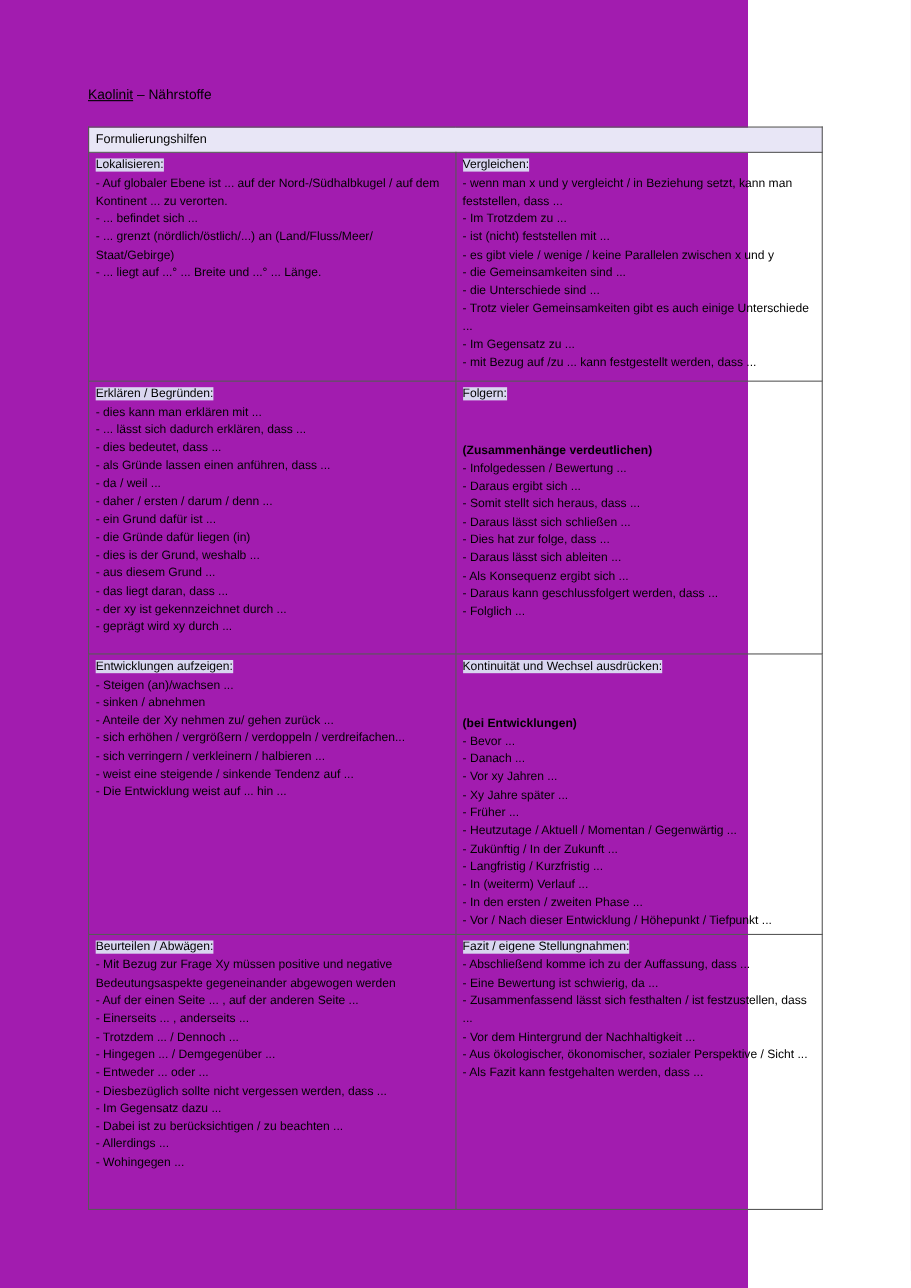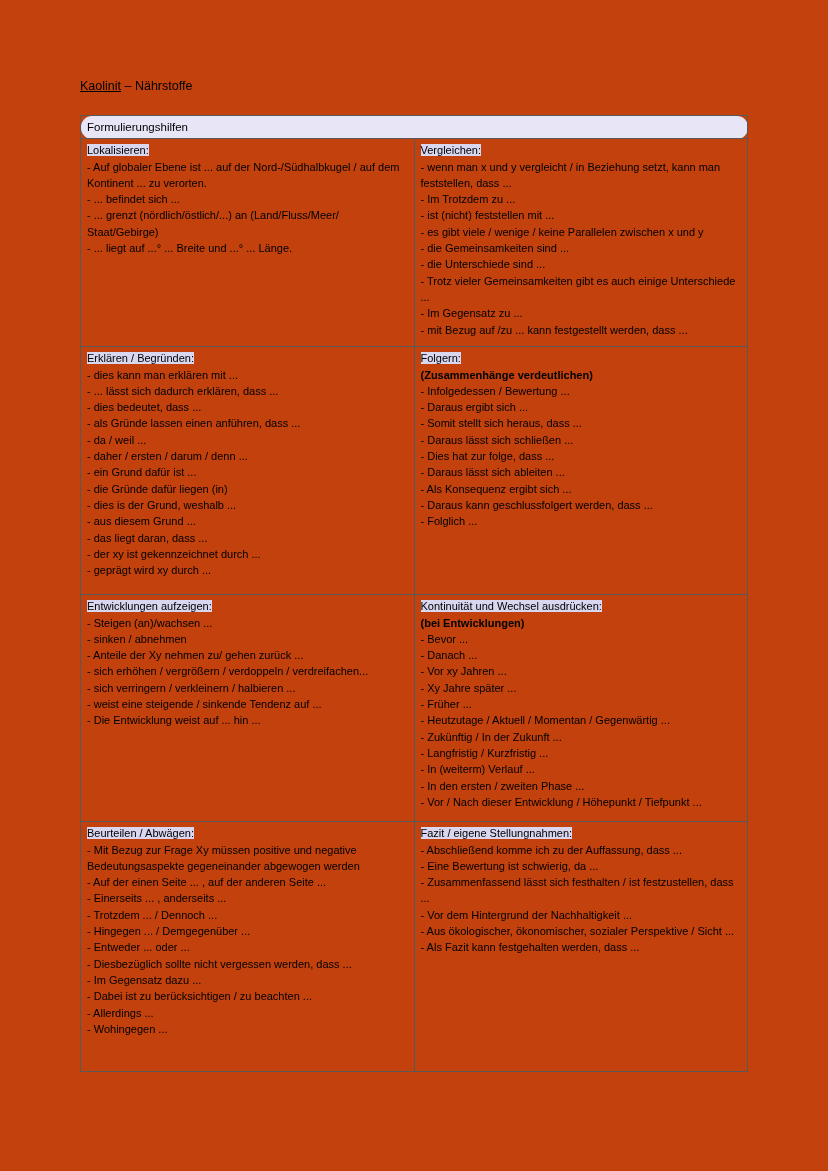--- a/index.html
+++ b/index.html
@@ -11,7 +11,7 @@
     position: relative;
     overflow: hidden;
   }
-  .page { position: absolute; left: 0; top: 0; width: 828px; height: 1171px; background: #c2410c; }
+  .page { position: absolute; left: 0; top: 0; width: 680px; height: 1171px; background: #a21caf; }
   .title {
     position: absolute; left: 80px; top: 79px;
     font-size: 12.5px; font-weight: normal; white-space: nowrap;

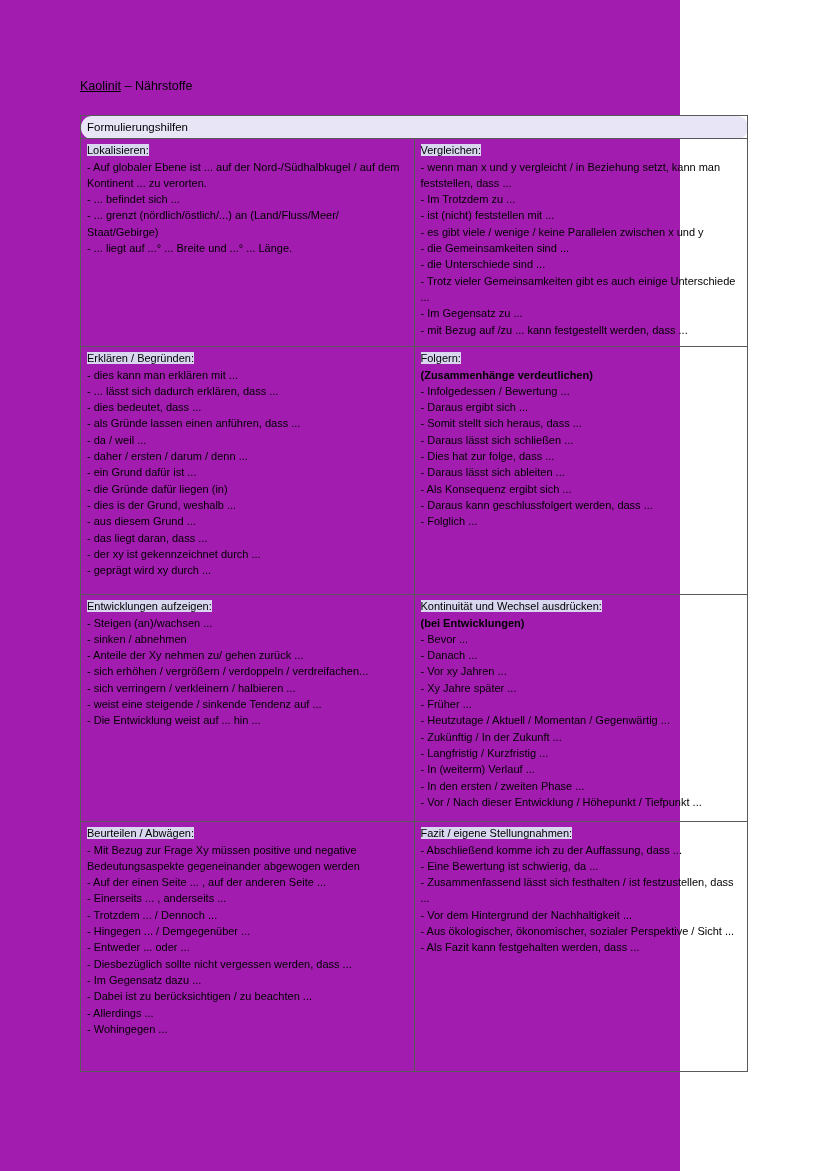--- a/index.html
+++ b/index.html
@@ -34,7 +34,6 @@
     height: 22px;
     padding: 3px 6px;
     font-size: 11.5px;
-    border-radius: 11px;
   }
   #rows tr:nth-child(1) td { height: 208px; }
   #rows tr:nth-child(2) td { height: 248px; }

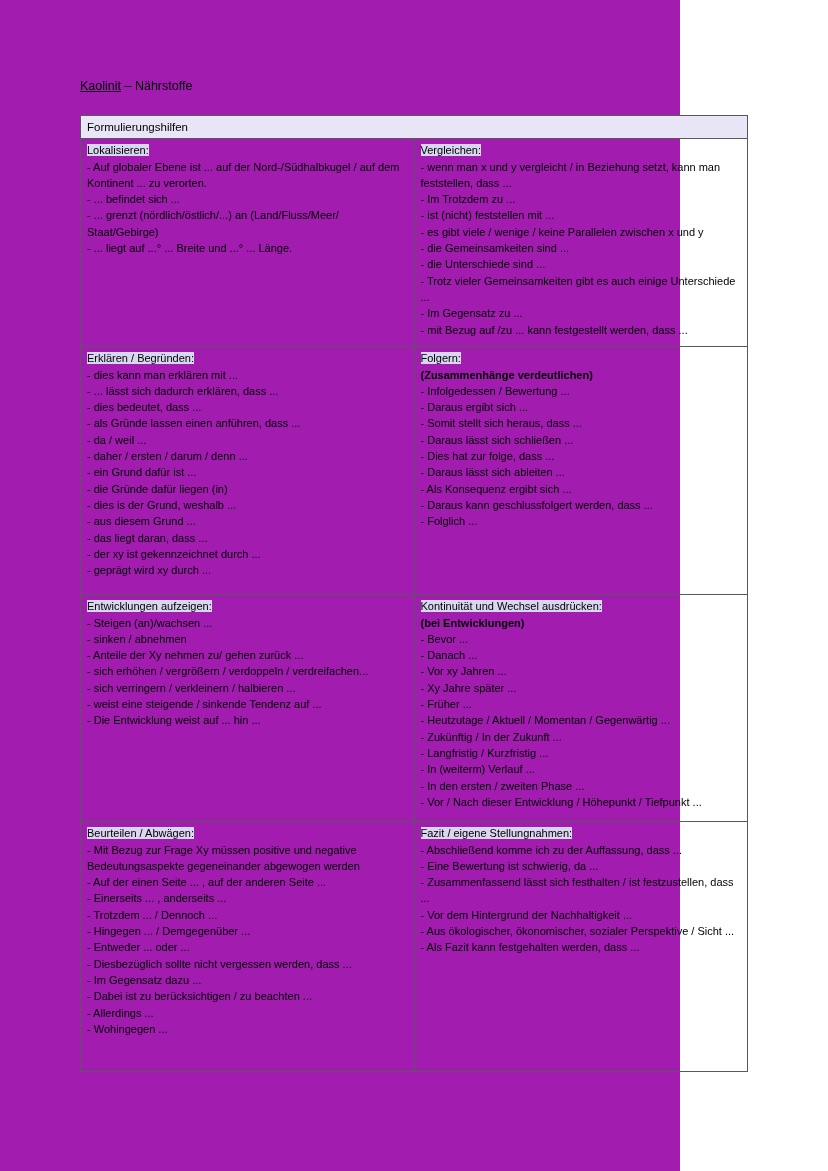--- a/index.html
+++ b/index.html
@@ -41,7 +41,7 @@
   #rows tr:nth-child(4) td { height: 250px; }
   .heading { font-weight: normal; }
   .heading .hl { background: #d9d6f0; }
-  .subheading { font-weight: bold; }
+  .subheading { font-weight: bold; margin-top: 35px; }
   .line { font-weight: normal; }
 </style>
 </head>

